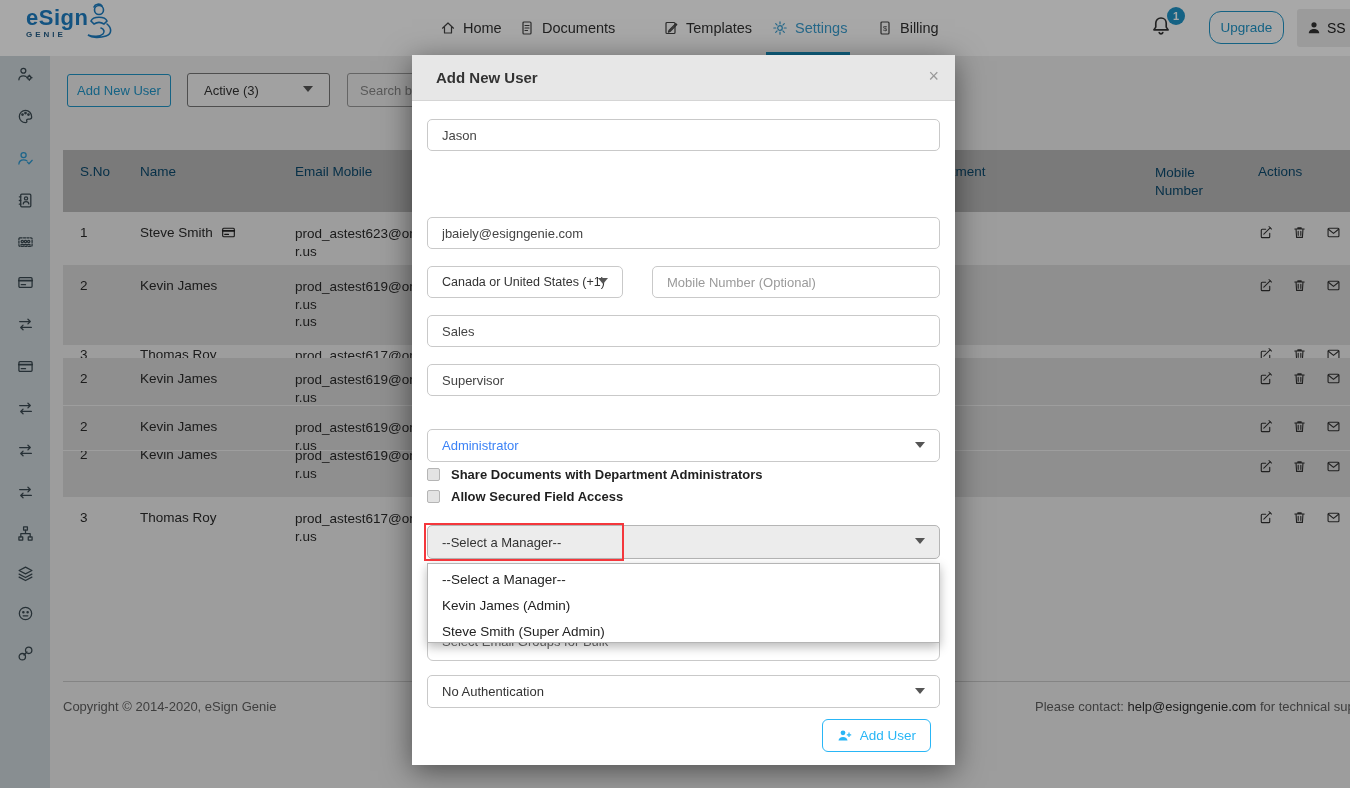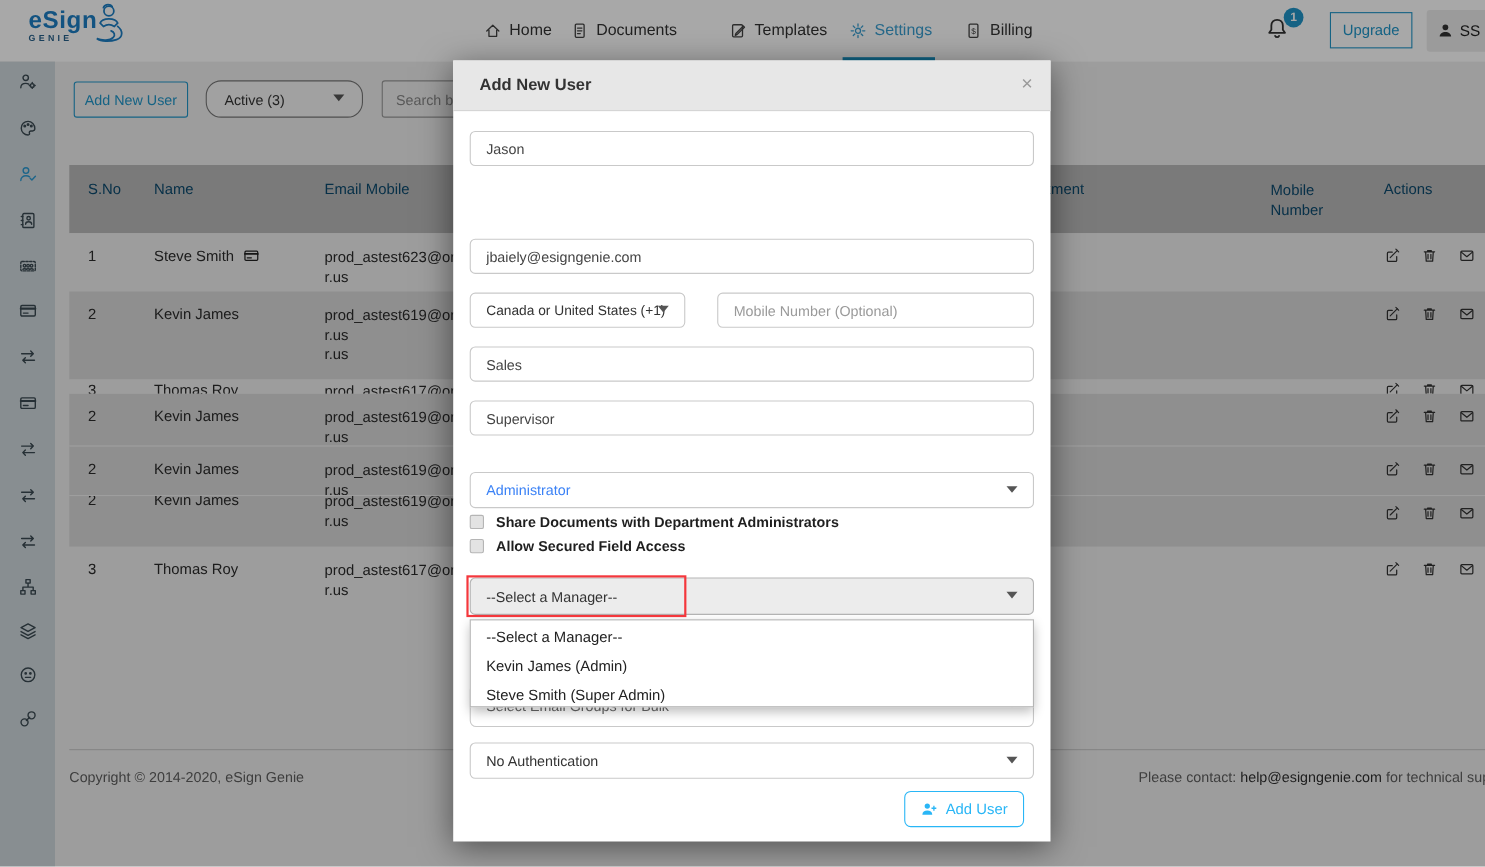--- a/index.html
+++ b/index.html
@@ -20,7 +20,7 @@
   .nav-underline{position:absolute;bottom:0;left:766px;width:84px;height:4px;background:#1793c4}
   .bell{position:absolute;left:1150px;top:15px;font-size:22px;color:#333;cursor:pointer}
   .badge{position:absolute;left:1167px;top:7px;width:18px;height:18px;border-radius:50%;background:#2095c8;color:#fff;font-size:11px;font-weight:700;display:flex;align-items:center;justify-content:center}
-  .upgrade-btn{position:absolute;left:1209px;top:11px;width:75px;height:33px;border:1px solid #2196c9;border-radius:0;background:transparent;color:#2196c9;font-size:13.5px;cursor:pointer}
+  .upgrade-btn{position:absolute;left:1209px;top:11px;width:75px;height:33px;border:1px solid #2196c9;border-radius:12px;background:transparent;color:#2196c9;font-size:13.5px;cursor:pointer}
   .user-chip{position:absolute;left:1297px;top:9px;width:70px;height:38px;background:#ececec;border-radius:3px;display:flex;align-items:center;gap:5px;padding-left:9px;font-size:14px;color:#222;cursor:pointer}
   .user-chip .icon{font-size:16px;color:#333;display:flex}
 

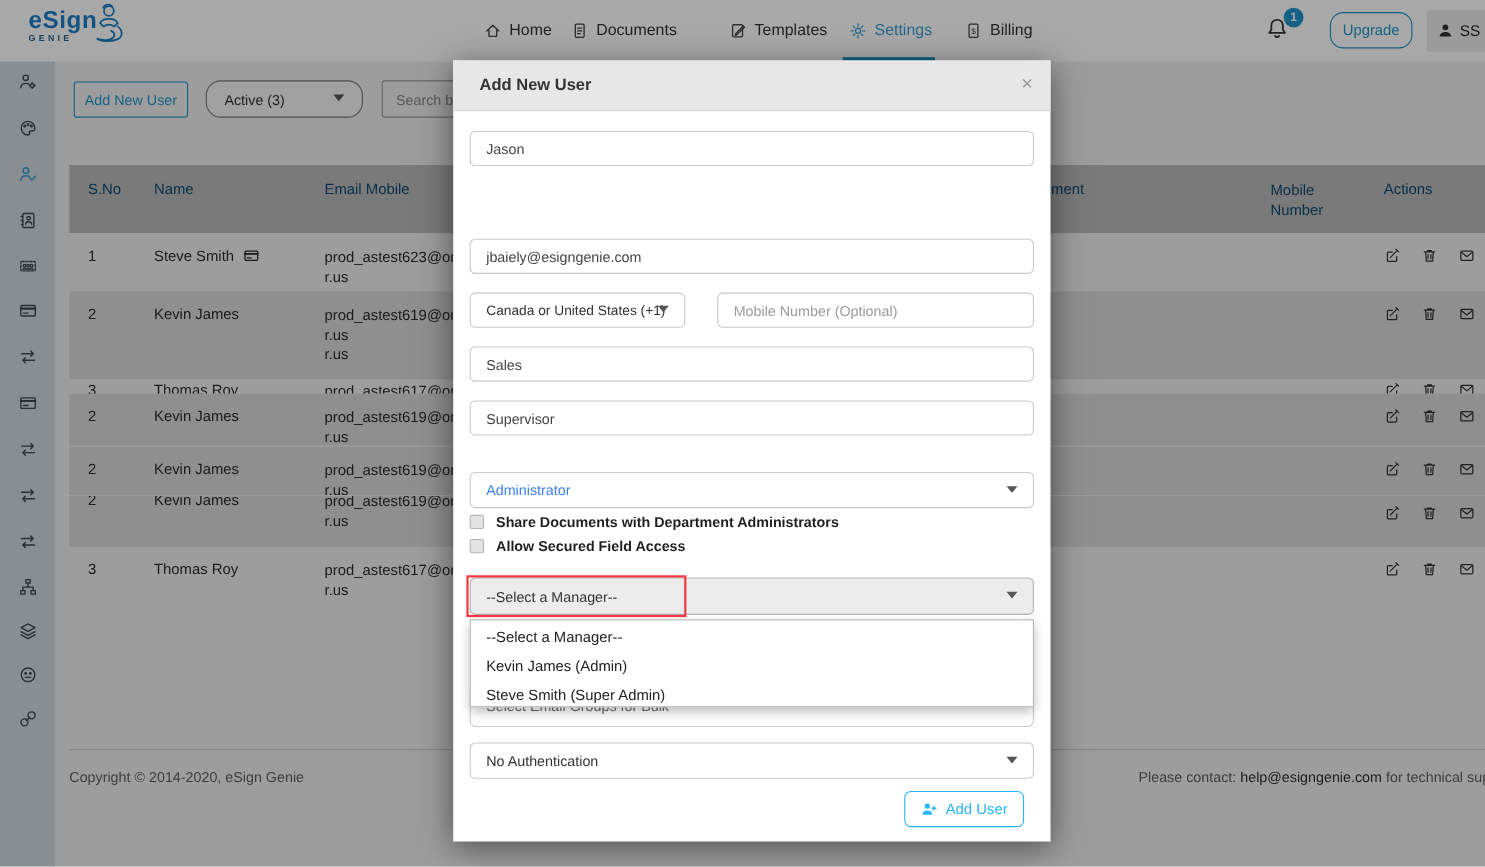--- a/index.html
+++ b/index.html
@@ -32,7 +32,7 @@
   
   .main{position:absolute;left:50px;top:56px;right:0;bottom:0;z-index:1}
   .tb-add{position:absolute;left:17px;top:18px;width:104px;height:33px;border:1px solid #2196c9;border-radius:3px;background:transparent;color:#2196c9;font-size:13px;cursor:pointer}
-  .tb-filter{position:absolute;left:137px;top:17px;width:143px;height:34px;border:1px solid #777;border-radius:14px;background:#f4f4f4;font-size:13px;color:#333;display:flex;align-items:center;padding-left:16px;cursor:pointer}
+  .tb-filter{position:absolute;left:137px;top:17px;width:143px;height:34px;border:1px solid #777;border-radius:3px;background:#f4f4f4;font-size:13px;color:#333;display:flex;align-items:center;padding-left:16px;cursor:pointer}
   .tb-filter .sel-caret{right:16px}
   .tb-search{position:absolute;left:297px;top:17px;width:160px;height:34px;border:1px solid #999;border-radius:3px;background:transparent;font-size:13px;color:#333;padding-left:12px;outline:none}
   .tb-search::placeholder{color:#888}

